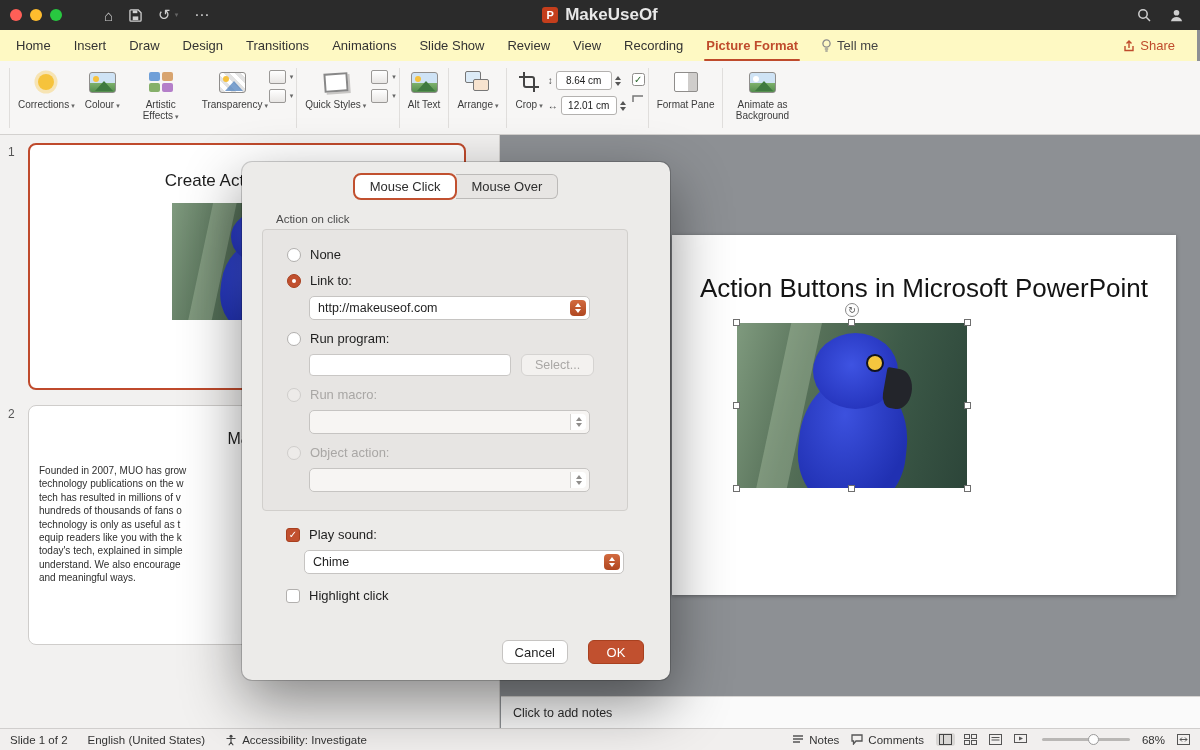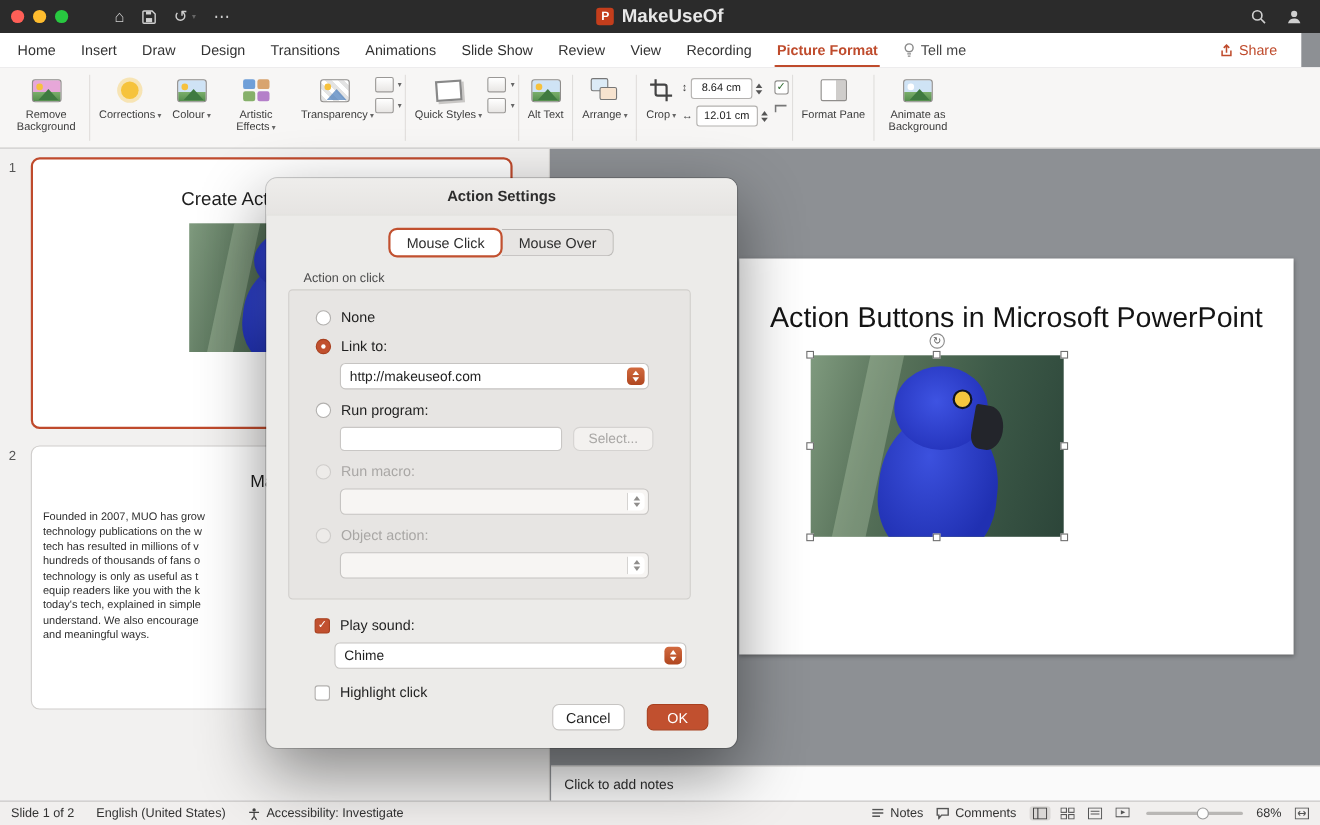--- a/index.html
+++ b/index.html
@@ -20,7 +20,7 @@
   .tb-right { margin-left:auto; display:flex; align-items:center; gap:18px; padding-right:16px; }
 
   
-  .tabsrow { position:absolute; top:30px; left:0; right:17px; height:31px; background:#ffffff; display:flex; align-items:center; gap:23px; padding-left:16px; font-size:13px; color:#333; z-index:4; }
+  .tabsrow { position:absolute; top:30px; left:0; right:3px; height:31px; background:#fef9c3; display:flex; align-items:center; gap:23px; padding-left:16px; font-size:13px; color:#333; z-index:4; }
   .rtab { white-space:nowrap; cursor:default; }
   .rtab.active { color:#bf4b2c; font-weight:bold; position:relative; }
   .rtab.active::after { content:""; position:absolute; left:-2px; right:-2px; bottom:-8px; height:2.5px; background:#bf4b2c; border-radius:2px; }

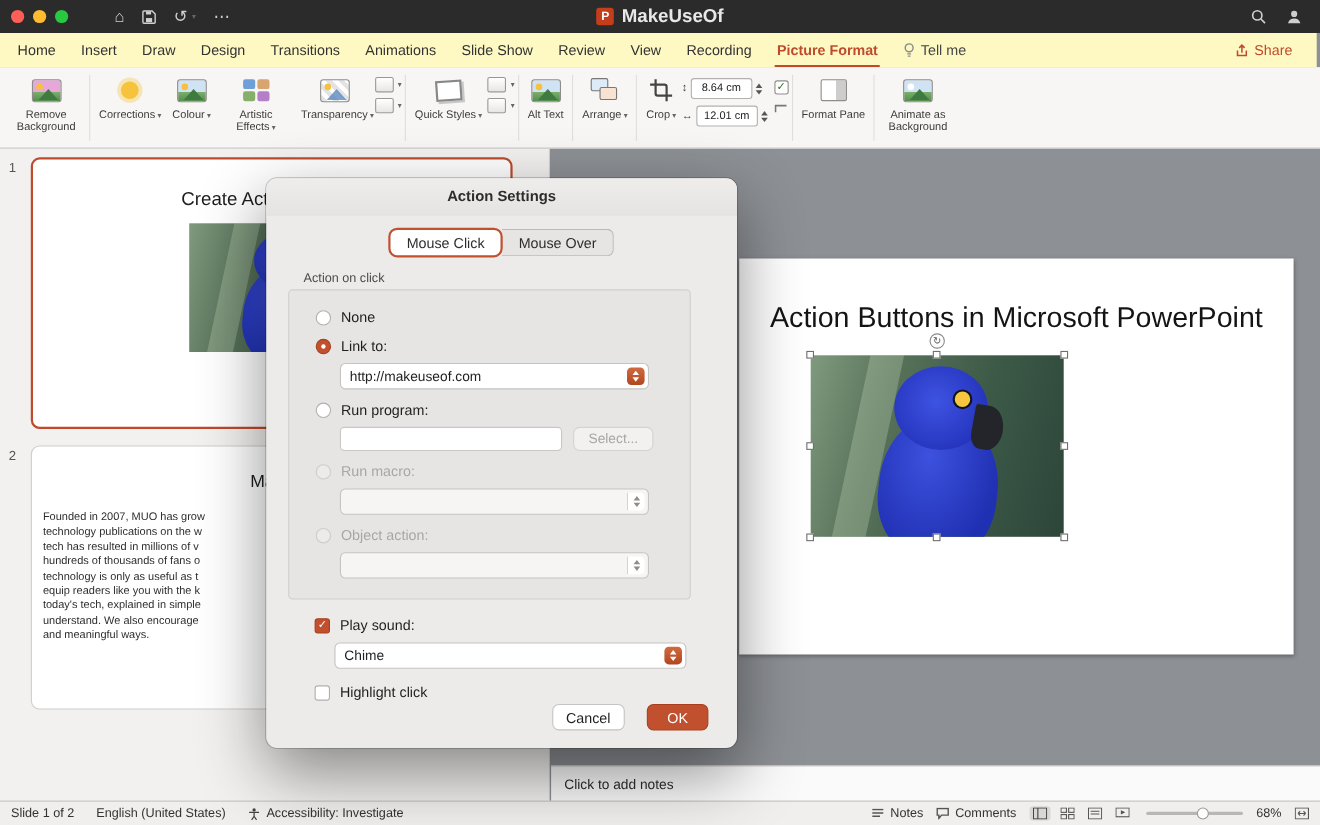--- a/index.html
+++ b/index.html
@@ -219,12 +219,6 @@
   </div>
 
   <div class="ribbon">
-    <div class="rbtn">
-      <div class="icnbox">
-          <div class="pic magenta"></div>
-        </div>
-      <div class="rlbl">Remove Background</div>
-    </div>
     <div class="rdiv"></div>
     <div class="rbtn">
       <div class="icnbox">

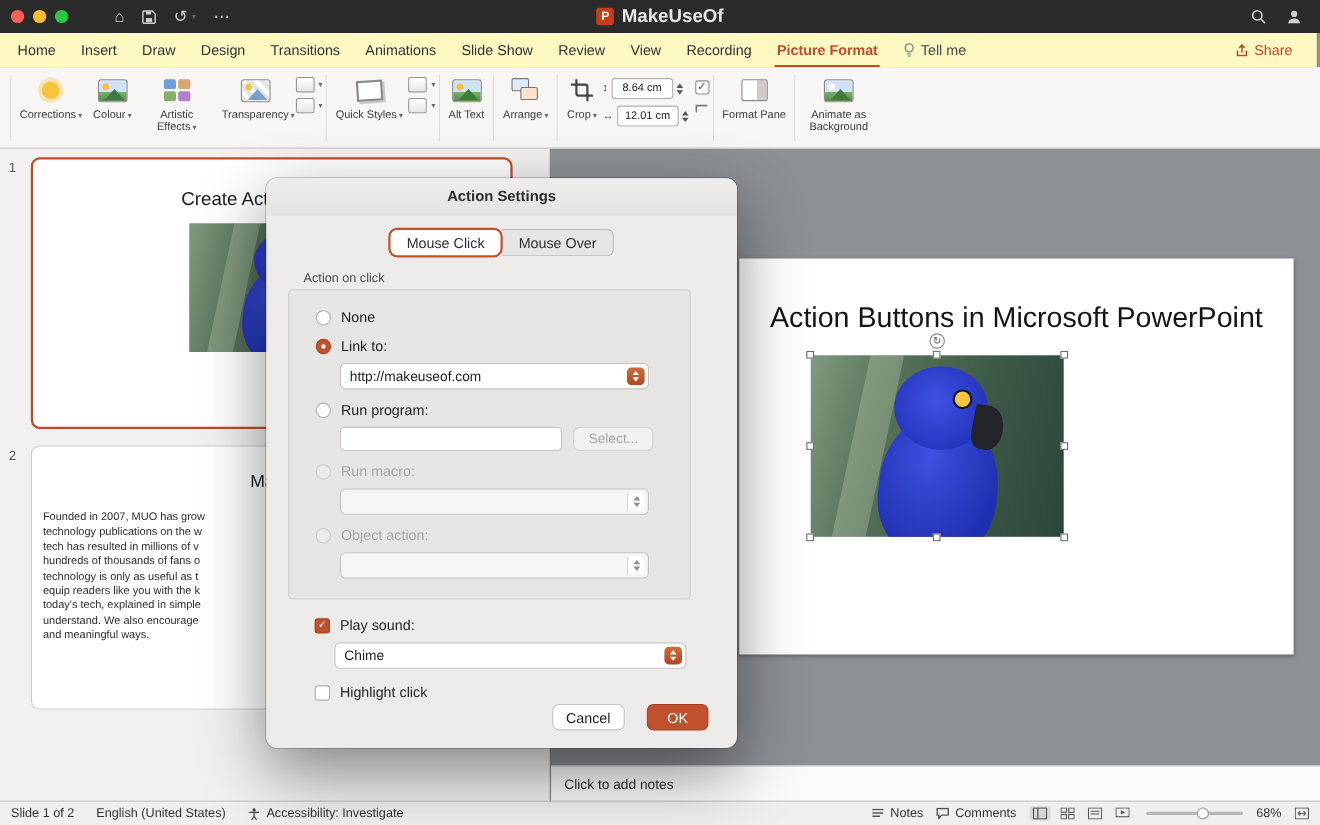--- a/index.html
+++ b/index.html
@@ -468,7 +468,6 @@
   </div>
 
   <div class="dialog">
-    <div class="dlg-titlebar">Action Settings</div>
     <div class="dtabs">
       <div class="dtab active"><span>Mouse Click</span></div>
       <div class="dtab last"><span>Mouse Over</span></div>

